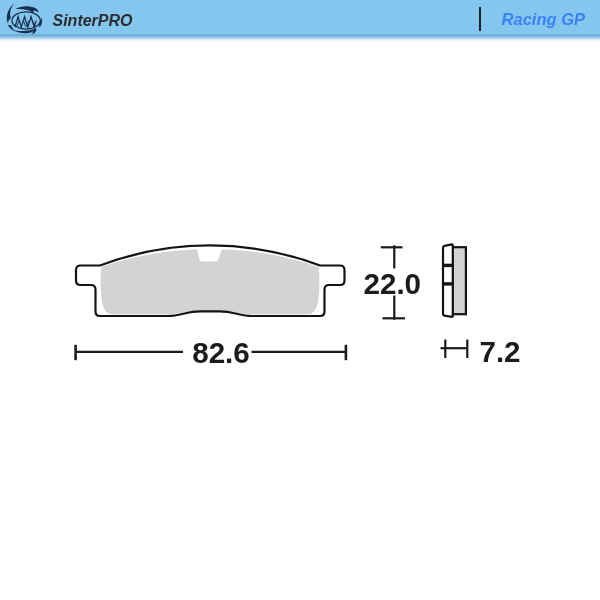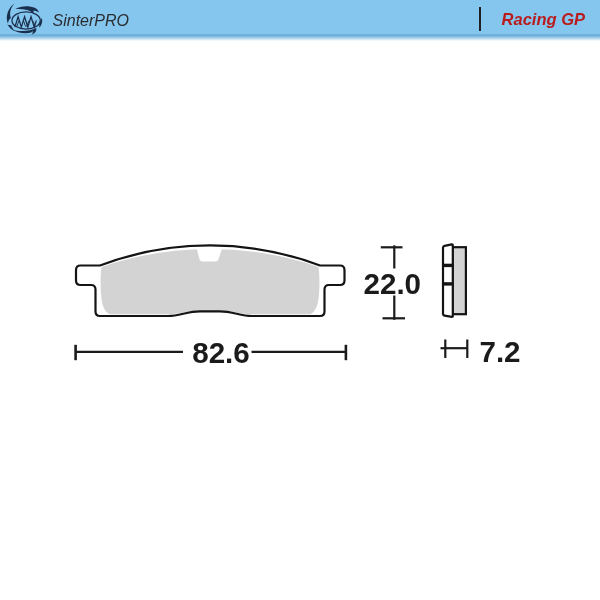--- a/index.html
+++ b/index.html
@@ -6,7 +6,7 @@
 body{font-family:"Liberation Sans",sans-serif;position:relative}
 .hdr{position:absolute;left:0;top:0;width:600px;height:34px;background:#85c6ef}
 .hdrfade{position:absolute;left:0;top:34px;width:600px;height:7px;background:linear-gradient(#6db1dc 0%,#6db1dc 26%,#ffffff 100%)}
-.brand{position:absolute;left:52.5px;top:12px;font-size:16px;font-weight:normal;font-style:italic;color:#2b2c30}
+.brand{position:absolute;left:52.5px;top:12px;font-size:16px;font-weight:bold;font-style:italic;color:#2b2c30}
 .sep{position:absolute;left:478.5px;top:7px;width:2.8px;height:23.5px;background:#1e2126}
 .series{position:absolute;right:15px;top:9.5px;font-size:16.5px;font-weight:bold;font-style:italic;color:#b91c1c}
 </style>

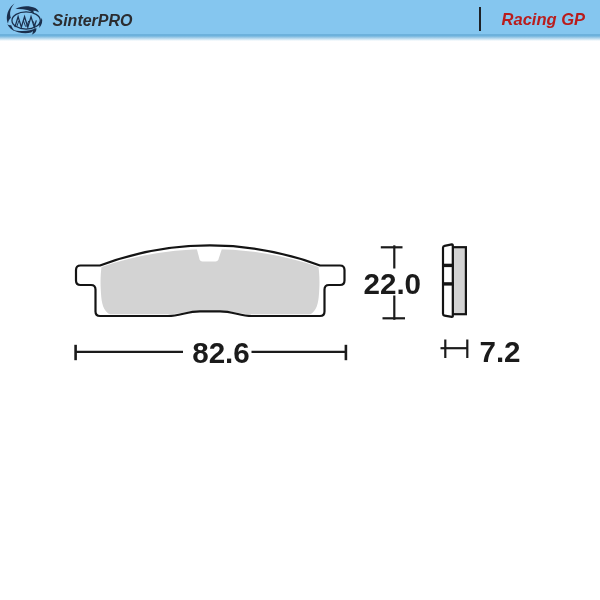--- a/index.html
+++ b/index.html
@@ -8,7 +8,7 @@
 .hdrfade{position:absolute;left:0;top:34px;width:600px;height:7px;background:linear-gradient(#6db1dc 0%,#6db1dc 26%,#ffffff 100%)}
 .brand{position:absolute;left:52.5px;top:12px;font-size:16px;font-weight:bold;font-style:italic;color:#2b2c30}
 .sep{position:absolute;left:478.5px;top:7px;width:2.8px;height:23.5px;background:#1e2126}
-.series{position:absolute;right:15px;top:9.5px;font-size:16.5px;font-weight:bold;font-style:italic;color:#b91c1c}
+.series{position:absolute;right:15px;top:9.5px;font-size:16.5px;font-weight:bold;font-style:italic;color:#3b82f6}
 </style>
 </head>
 <body>

